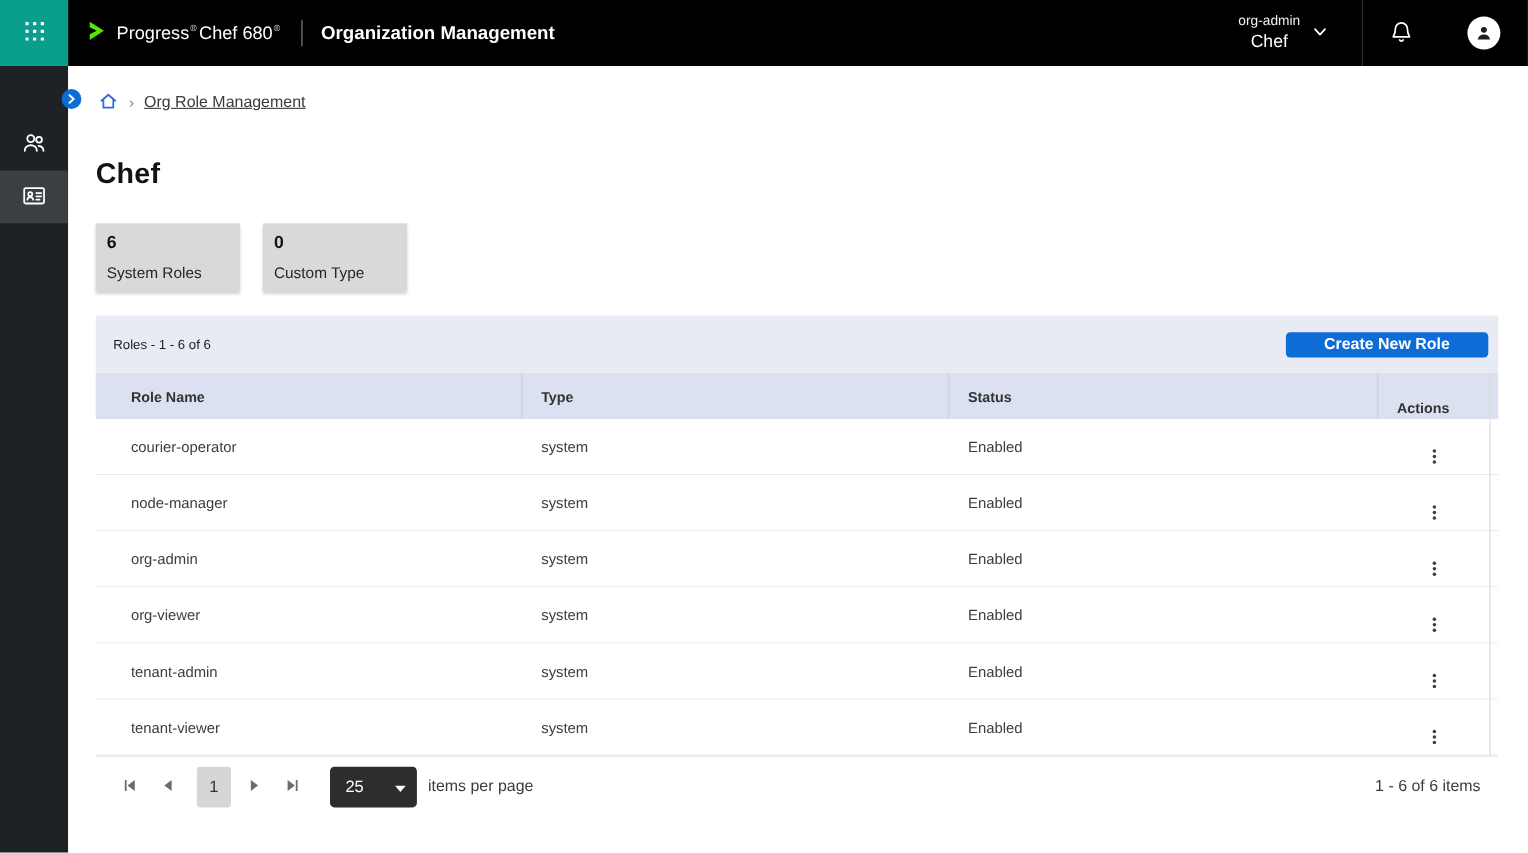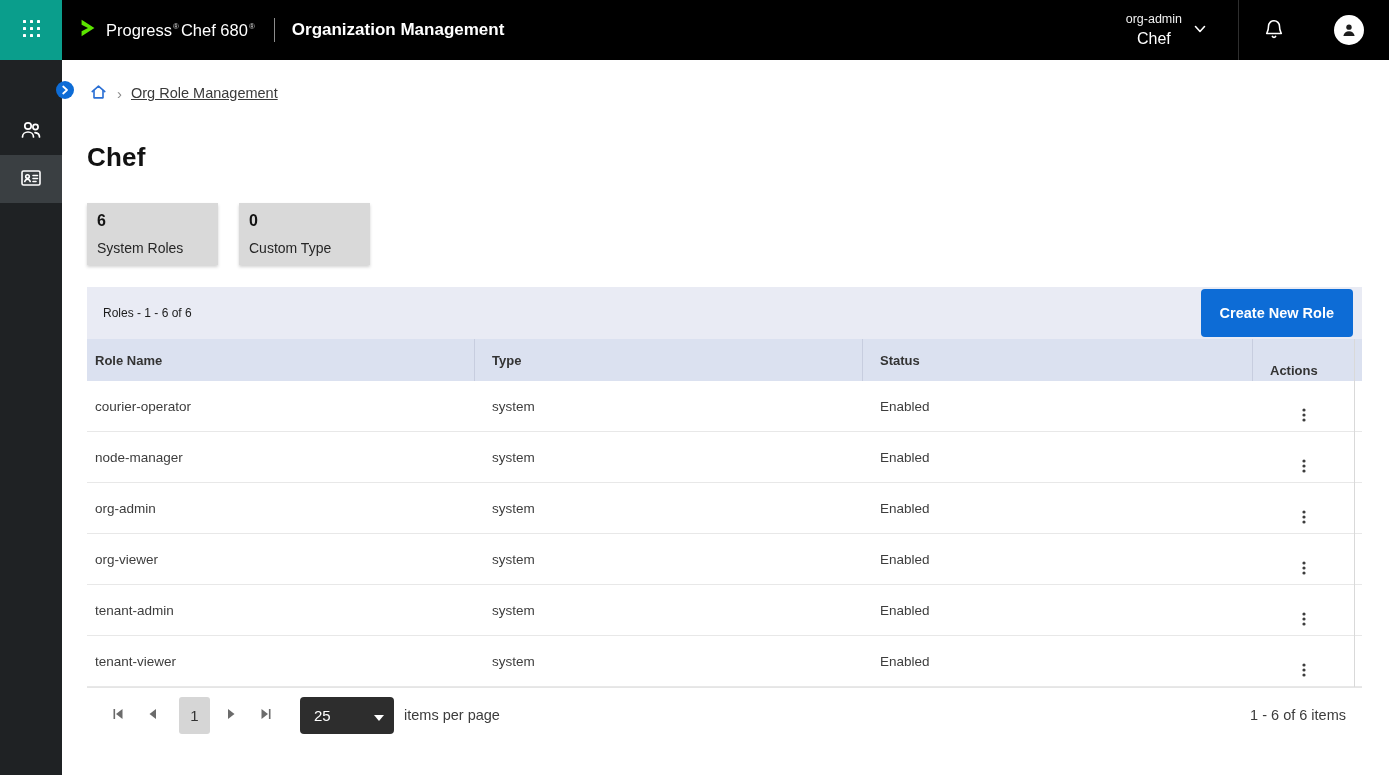--- a/index.html
+++ b/index.html
@@ -102,7 +102,7 @@
   }
   .toolbar-title { font-size: 12px; color: #1b1b1b; }
   .create-btn {
-    height: 48px; padding: 0 19px; border: none; border-radius: 4px; cursor: pointer;
+    height: 23px; padding: 0 35px; border: none; border-radius: 4px; cursor: pointer;
     background: var(--primary-blue, #0D6CD6); color: #fff;
     font-weight: 700; font-size: 14.5px;
   }

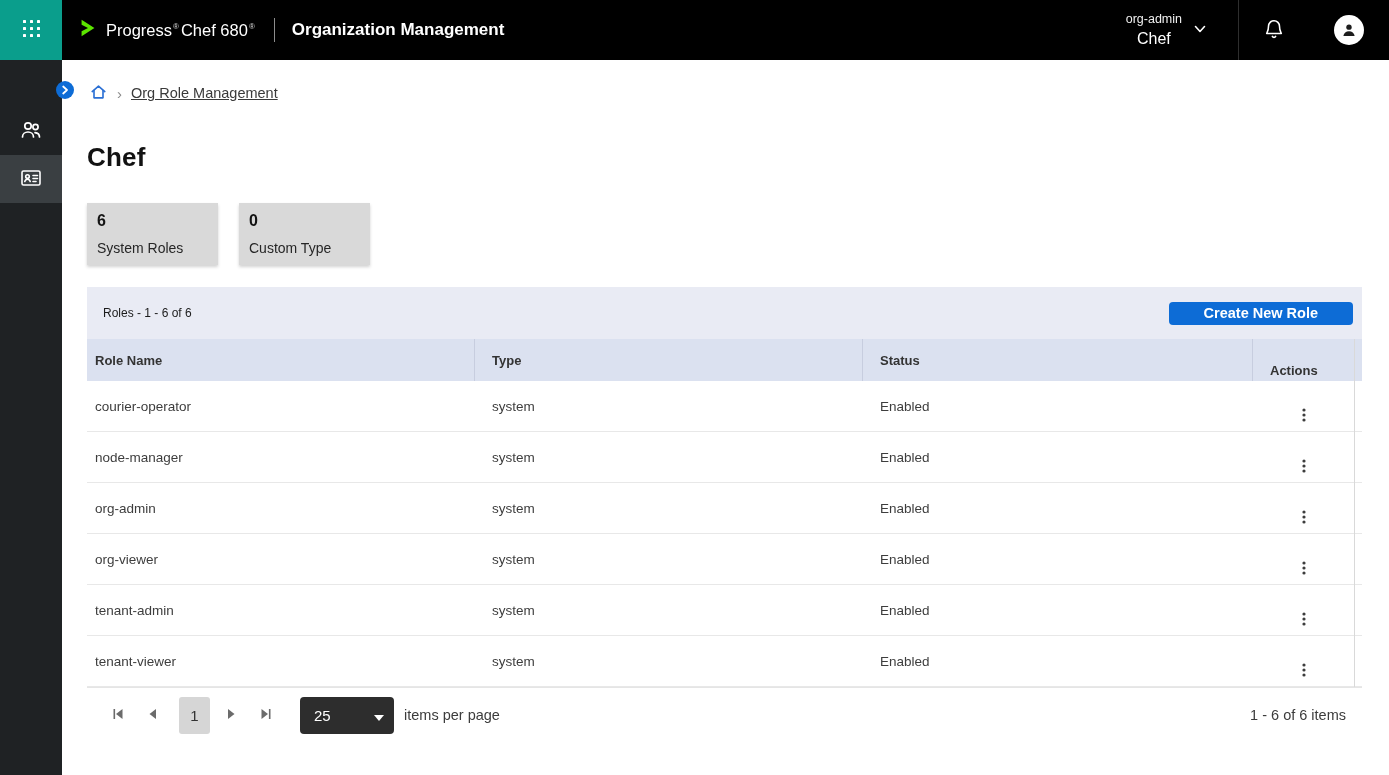--- a/index.html
+++ b/index.html
@@ -110,7 +110,7 @@
   .grid { position: relative; }
   .grid-head { display: flex; height: 42px; background: #DBE1F0; padding-right: 8px; }
   .gh-cell { display: flex; align-items: center; font-size: 13px; font-weight: 700; color: #333; }
-  .col1 { flex: 0 0 388px; padding-left: 8px; }
+  .col1 { flex: 0 0 388px; padding-left: 32px; }
   .col2 { flex: 0 0 388px; padding-left: 17px; }
   .col3 { flex: 0 0 390px; padding-left: 17px; }
   .col4 { flex: 1 1 auto; padding-left: 17px; margin-top: 20px; }

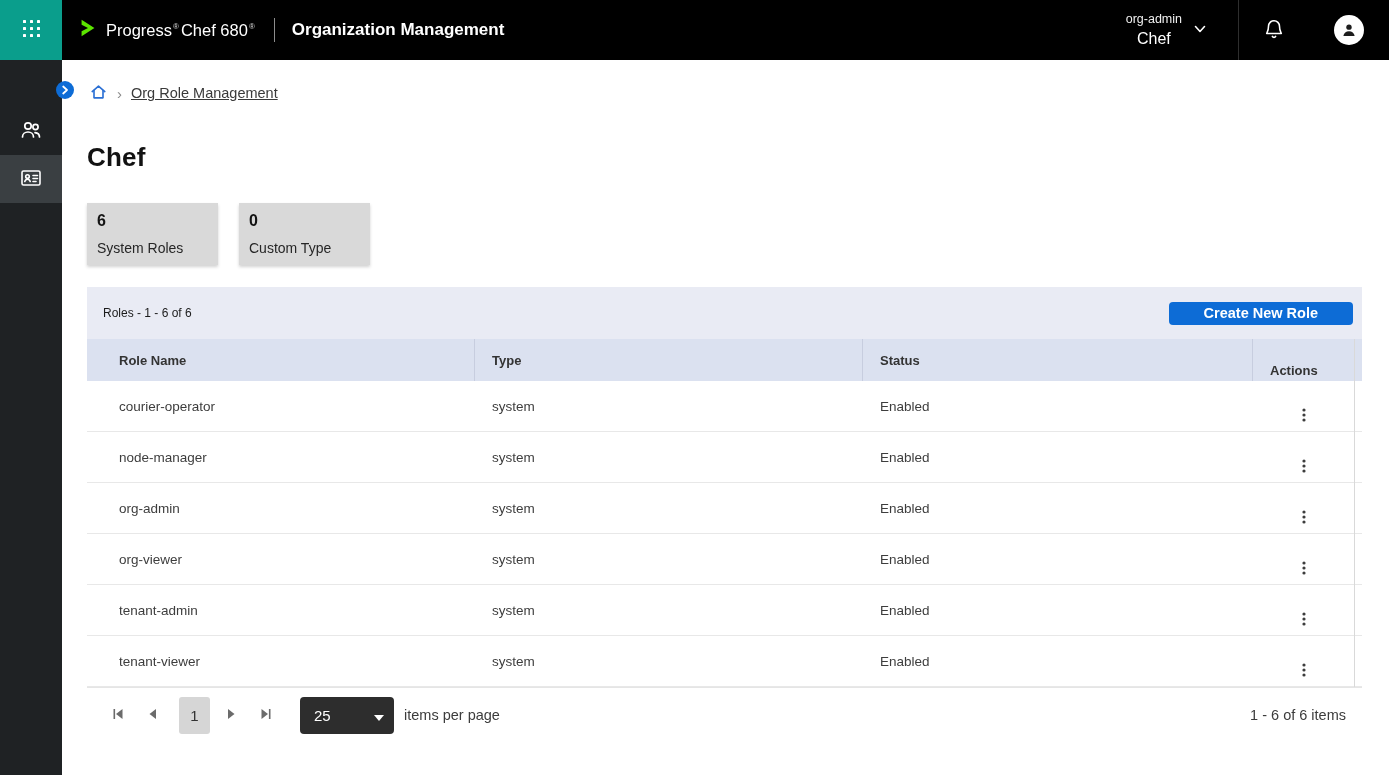--- a/index.html
+++ b/index.html
@@ -143,7 +143,7 @@
     font-size: 15px; color: #333; margin: 0 6px; cursor: pointer;
   }
   .pagesize {
-    margin-left: 14px; width: 94px; height: 37px; background: #2D2D2D; border: none;
+    margin-left: 14px; width: 79px; height: 37px; background: #2D2D2D; border: none;
     border-radius: 4px; color: #fff; cursor: pointer;
     display: flex; align-items: center; justify-content: space-between;
     padding: 0 10px 0 14px; font-size: 15px;

